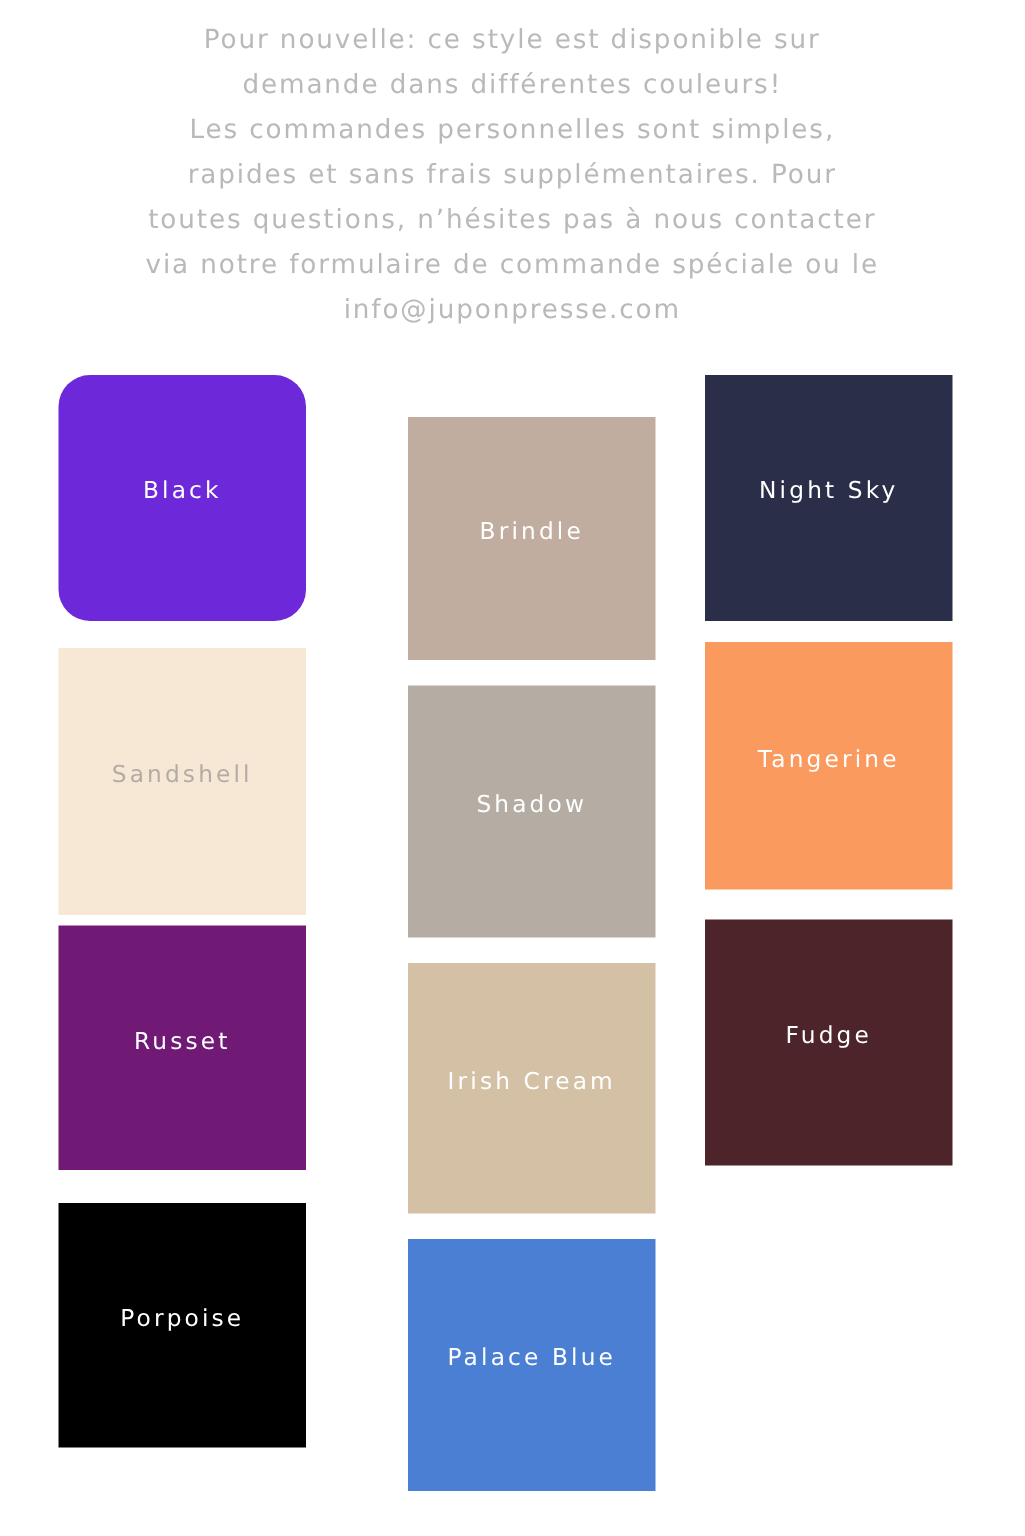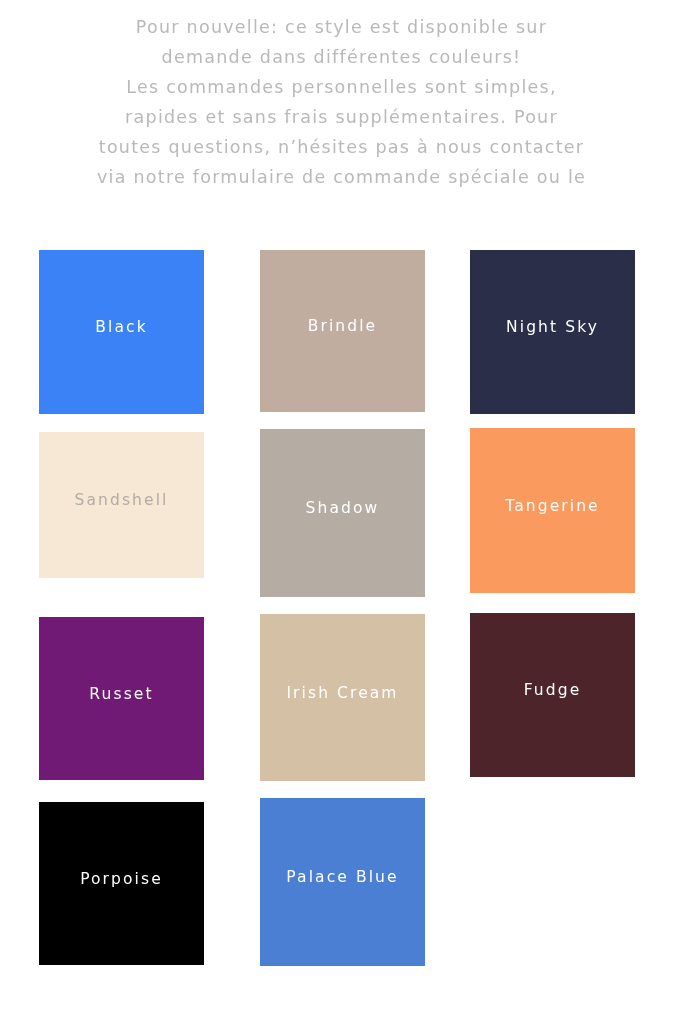--- a/index.html
+++ b/index.html
@@ -107,6 +107,7 @@
     <span class="intro-line">rapides et sans frais supplémentaires. Pour</span>
     <span class="intro-line">toutes questions, n’hésites pas à nous contacter</span>
     <span class="intro-line">via notre formulaire de commande spéciale ou le</span>
+    <span class="intro-line">info@juponpresse.com</span>
   </div>
 
   <div class="grid">

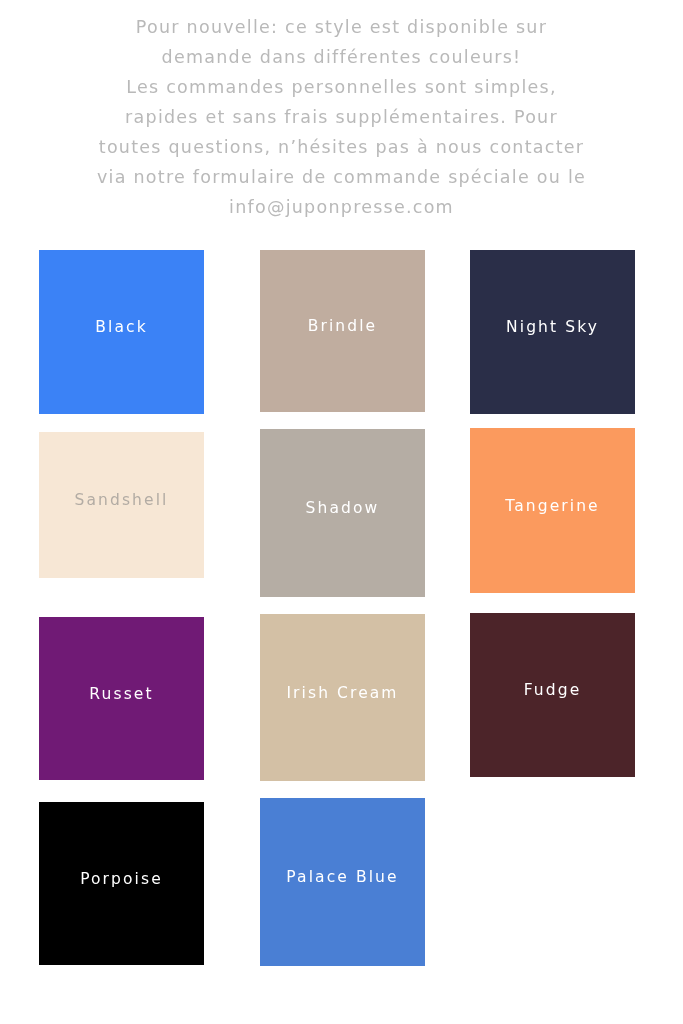--- a/index.html
+++ b/index.html
@@ -113,7 +113,7 @@
   <div class="grid">
 
     <div class="row r0">
-      <div class="swatch col0" style="background-color: #3b82f6;">
+      <div class="swatch col0" style="background-color: #6d28d9; border-radius: 21px;">
         <span class="label" style="color: rgb(255, 255, 255);">Black</span>
       </div>
       <div class="swatch col1" style="background-color: rgb(192, 173, 159);">

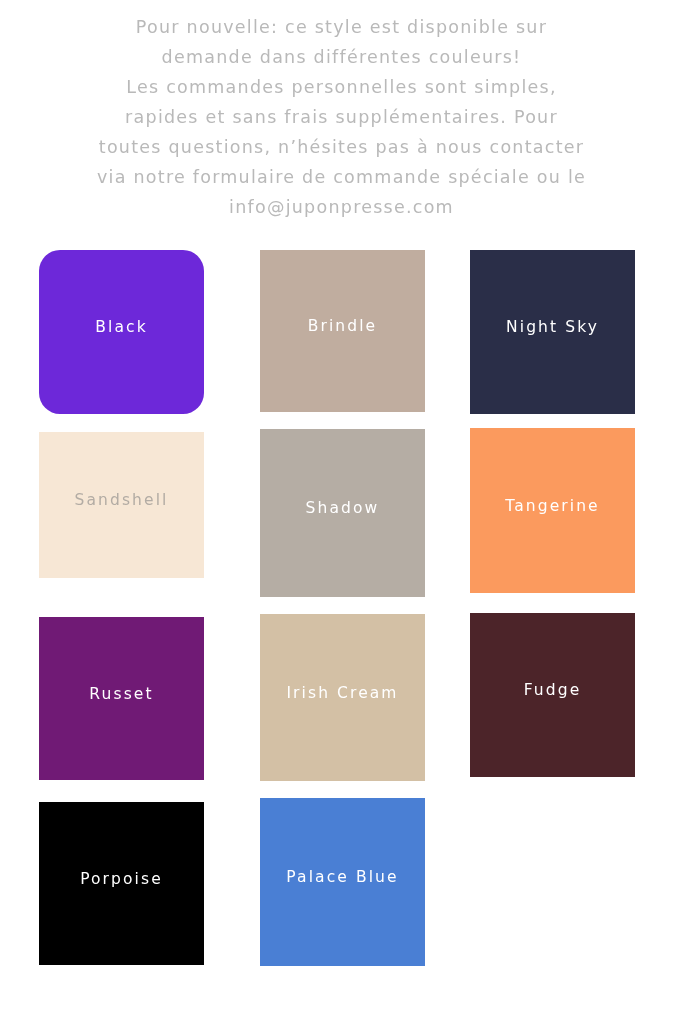--- a/index.html
+++ b/index.html
@@ -60,7 +60,7 @@
     justify-content: center;
   }
   .swatch.col0 { left: 39px; }
-  .swatch.col1 { left: 260px; }
+  .swatch.col1 { left: 272px; margin-top: 28px; }
   .swatch.col2 { left: 470px; }
 
   .swatch .label {

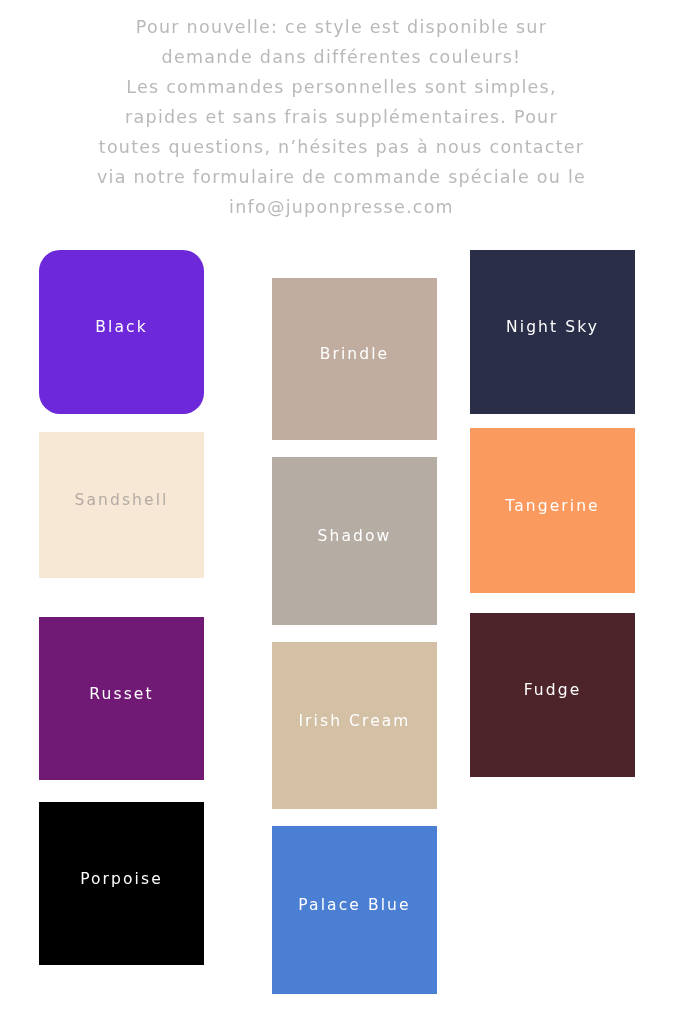--- a/index.html
+++ b/index.html
@@ -78,7 +78,7 @@
   .r0 .col1 { top: 7px; height: 162px; }
   .r0 .col2 { top: 7px; height: 164px; }
 
-  .r1 .col0 { top: 4px; height: 146px; }
+  .r1 .col0 { top: 4px; height: 178px; }
   .r1 .col1 { top: 1px; height: 168px; }
   .r1 .col2 { top: 0px;  height: 165px; }
 

